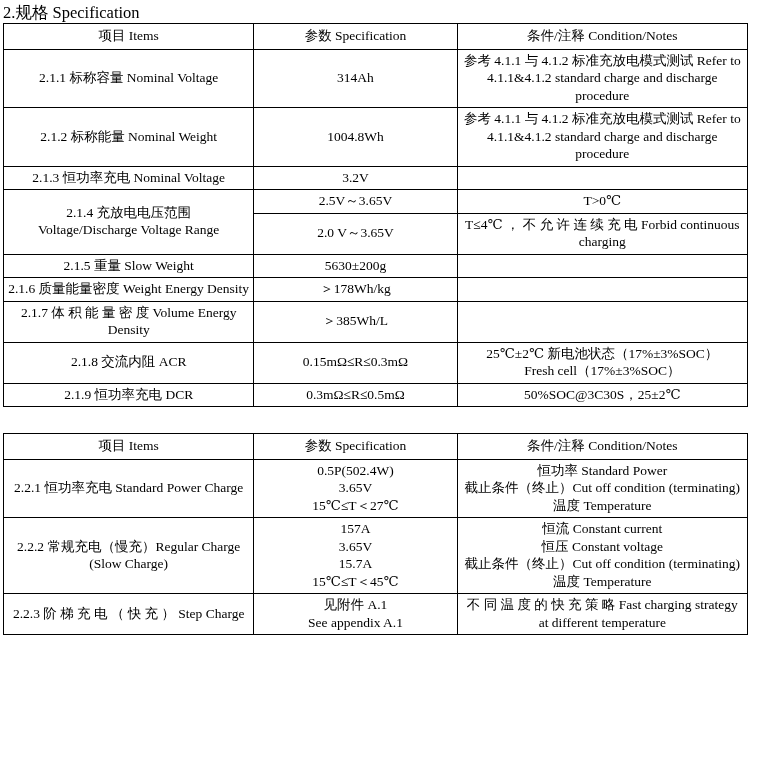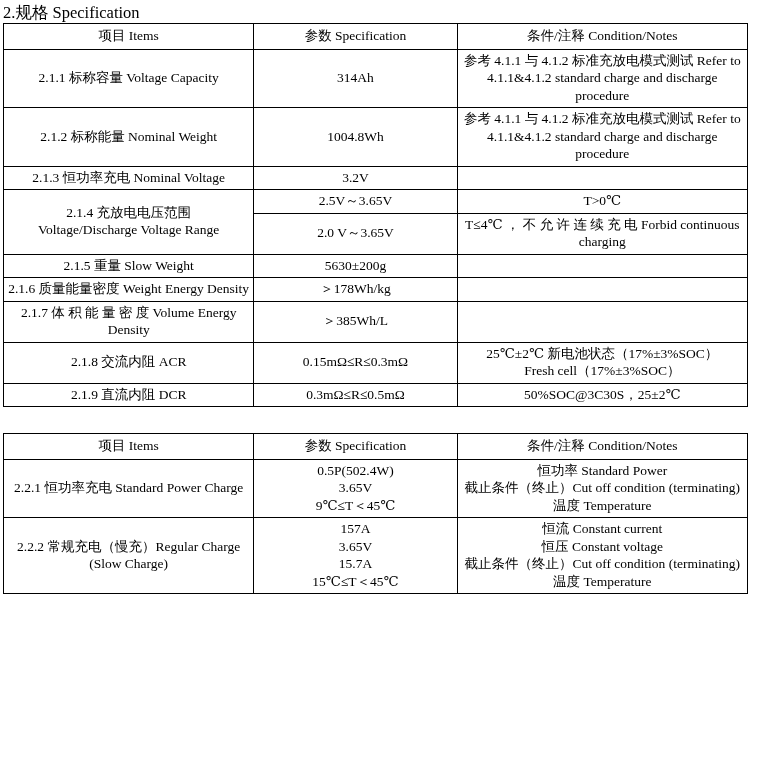--- a/index.html
+++ b/index.html
@@ -86,7 +86,7 @@
     </thead>
     <tbody>
       <tr>
-        <td>2.1.1 标称容量 Voltage Capacity</td>
+        <td>2.1.1 标称容量 Nominal Voltage</td>
         <td>314Ah</td>
         <td class="cell-justify-para vtop">参考 4.1.1 与 4.1.2 标准充放电模式测试 Refer to 4.1.1&amp;4.1.2 standard charge and discharge procedure</td>
       </tr>

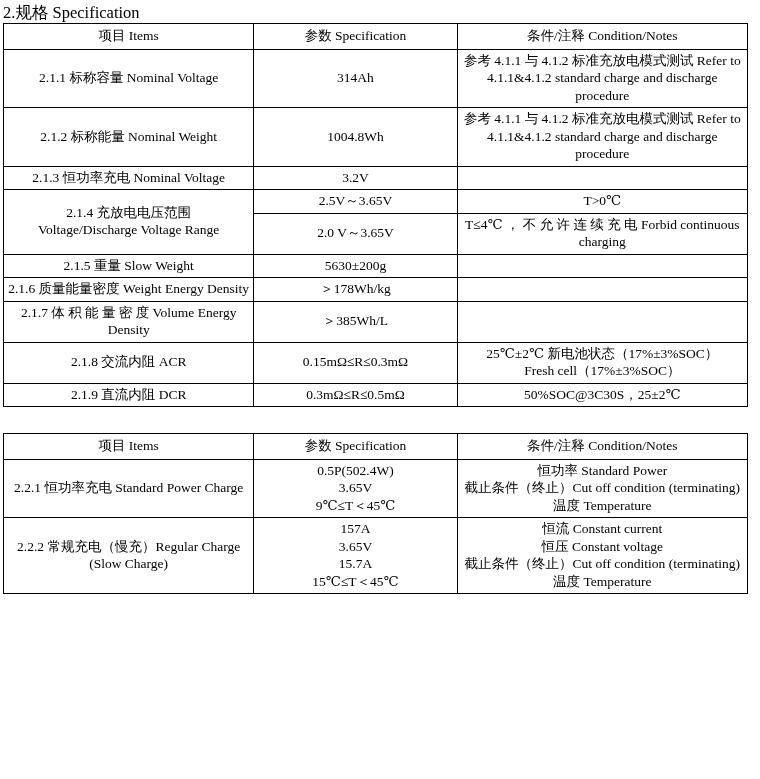--- a/index.html
+++ b/index.html
@@ -132,7 +132,7 @@
 Fresh cell（17%±3%SOC）</td>
       </tr>
       <tr>
-        <td>2.1.9 直流内阻 DCR</td>
+        <td>2.1.9 恒功率充电 DCR</td>
         <td>0.3mΩ≤R≤0.5mΩ</td>
         <td>50%SOC@3C30S，25±2℃</td>
       </tr>

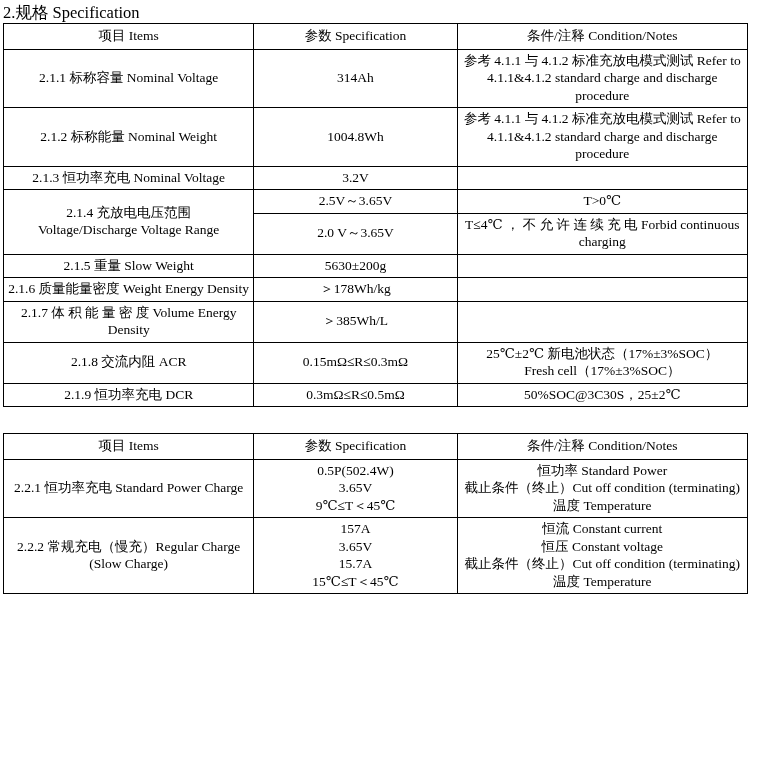--- a/index.html
+++ b/index.html
@@ -160,7 +160,7 @@
         <td>2.2.1 恒功率充电 Standard Power Charge</td>
         <td class="multiline">0.5P(502.4W)
 3.65V
-9℃≤T＜45℃</td>
+15℃≤T＜27℃</td>
         <td class="multiline vtop">恒功率 Standard Power
 截止条件（终止）Cut off condition (terminating)
 温度 Temperature</td>

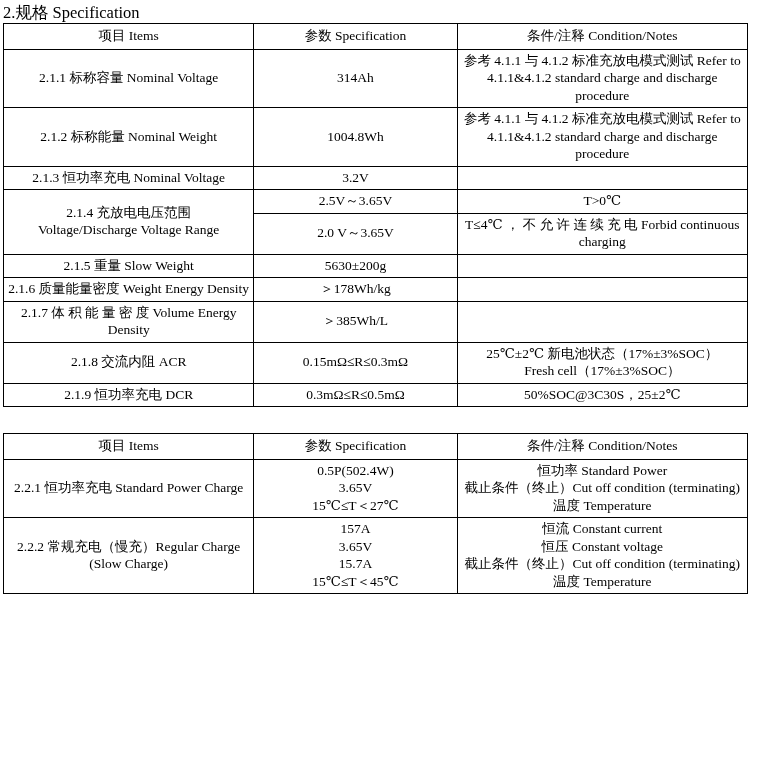--- a/index.html
+++ b/index.html
@@ -176,6 +176,12 @@
 截止条件（终止）Cut off condition (terminating)
 温度 Temperature</td>
       </tr>
+      <tr>
+        <td class="cell-justify-para">2.2.3 阶 梯 充 电 （ 快 充 ） Step Charge</td>
+        <td class="multiline">见附件 A.1
+See appendix A.1</td>
+        <td class="cell-justify-para vtop">不 同 温 度 的 快 充 策 略 Fast charging strategy at different temperature</td>
+      </tr>
     </tbody>
   </table>
 

